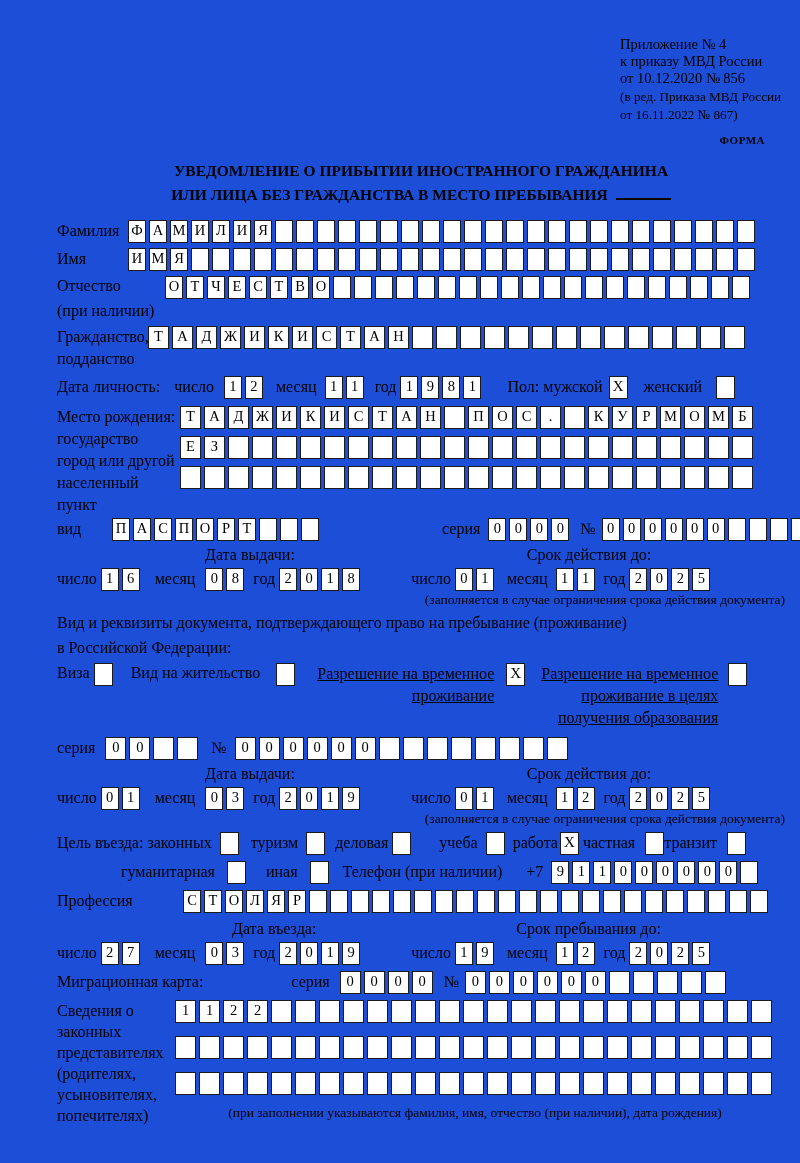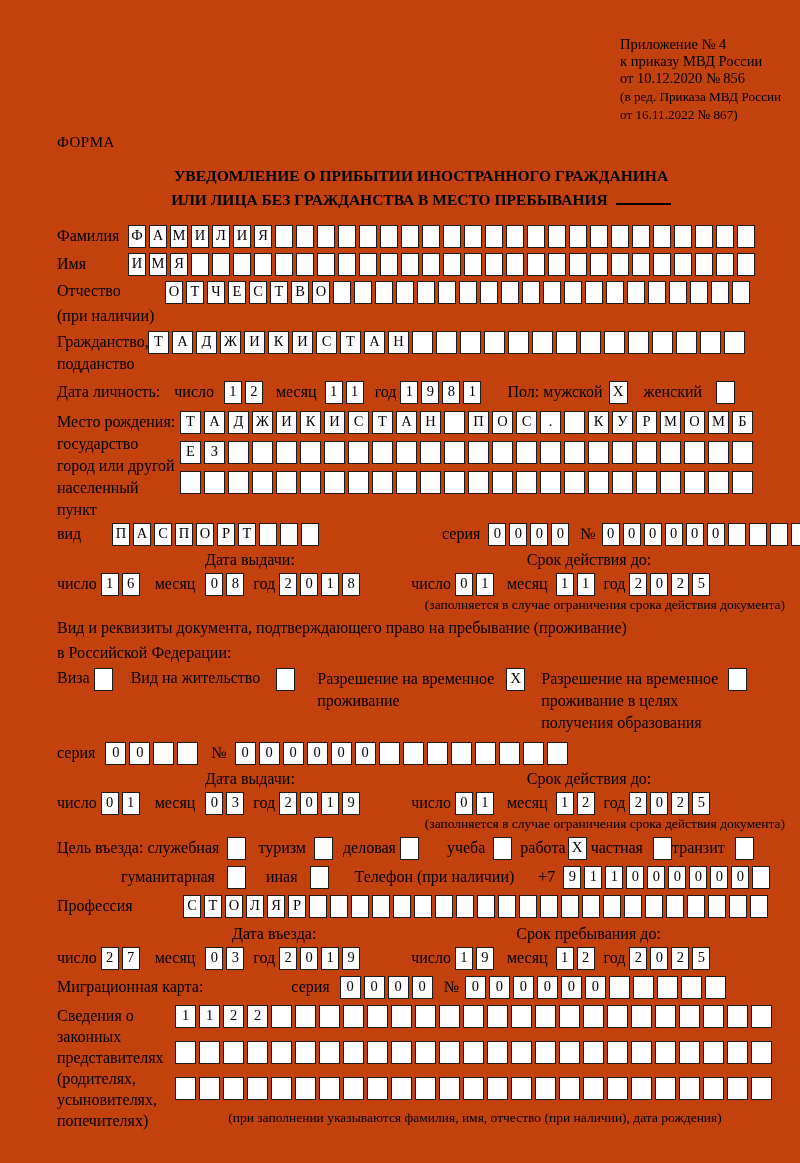--- a/index.html
+++ b/index.html
@@ -4,7 +4,7 @@
 <style>
   html,body{margin:0;padding:0;background:#ffffff;}
   .page{
-    width:800px;height:1163px;background:#c2410c;color:#000;
+    width:800px;height:1163px;background:#1d4ed8;color:#000;
     font-family:"Liberation Serif","DejaVu Serif",serif;
     box-sizing:border-box;padding:36px 15px 0 57px;overflow:hidden;position:relative;
   }

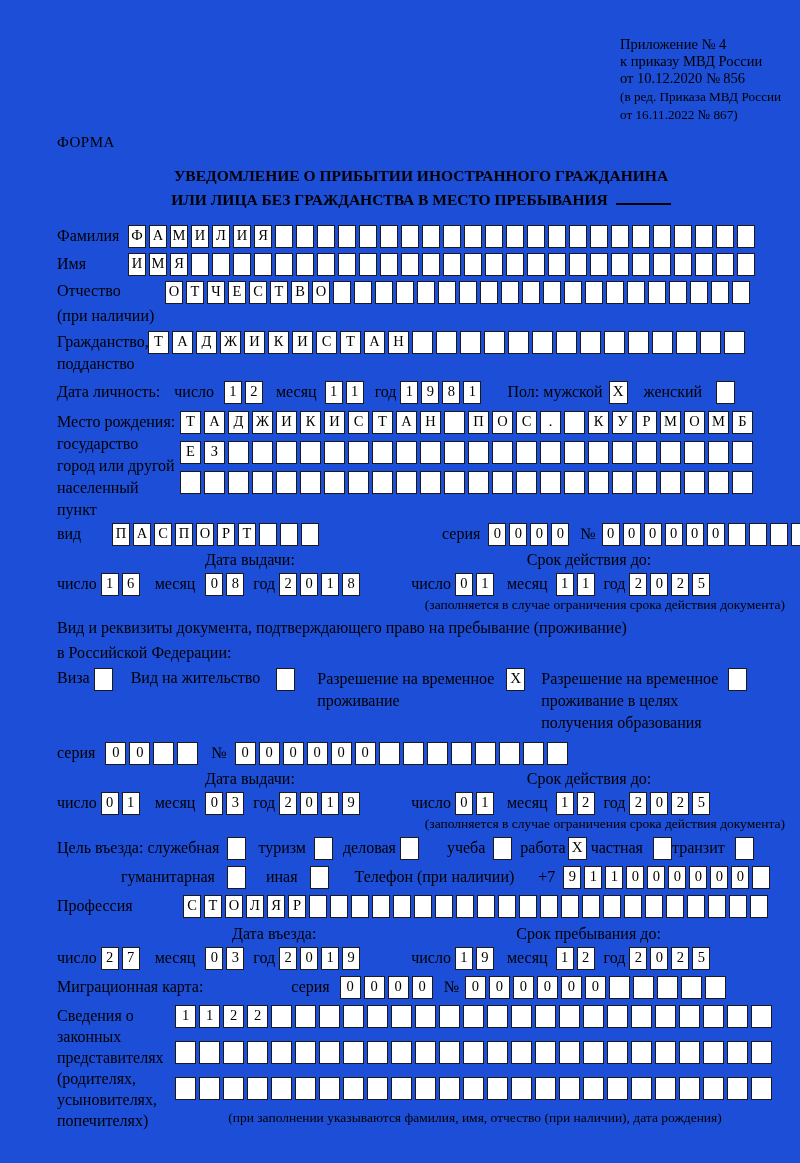--- a/index.html
+++ b/index.html
@@ -10,7 +10,7 @@
   }
   .hdr{margin-left:563px;font-size:14.5px;line-height:1.18;white-space:nowrap;}
   .hdr .sub{font-size:13.2px;margin-top:2px;}
-  .forma{font-weight:normal;font-size:15px;margin-top:12px;padding-right:20px;letter-spacing:0.5px;}
+  .forma{font-weight:bold;font-size:11px;text-align:right;margin-top:12px;padding-right:20px;letter-spacing:0.5px;}
   .title{margin-top:14px;text-align:center;font-weight:bold;font-size:15.5px;line-height:1.45;}
   .uline{display:inline-block;width:55px;border-bottom:2px solid #000;height:0.95em;margin-left:8px;}
   .sec1{margin-top:18px;font-weight:bold;font-size:14.8px;text-align:center;white-space:nowrap;}

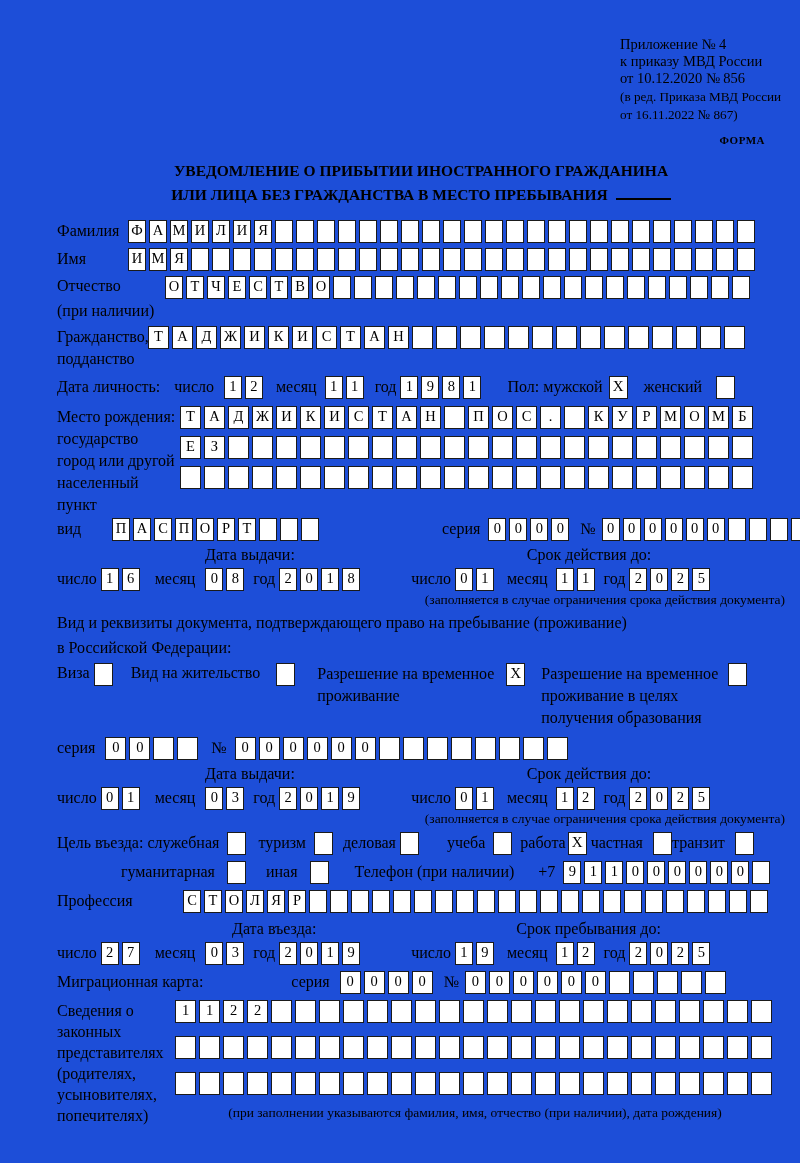--- a/index.html
+++ b/index.html
@@ -18,7 +18,7 @@
   .frow.top{align-items:flex-start;}
   .lbl{font-size:16px;line-height:1.3;flex:none;}
   .pre{white-space:pre-line;line-height:1.38;}
-  .center{text-align:left;}
+  .center{text-align:right;text-decoration:underline;}
   .boxes{display:flex;flex:none;}
   .cbox{
     box-sizing:border-box;flex:none;width:18px;height:23px;border:1.8px solid #1a1a1a;

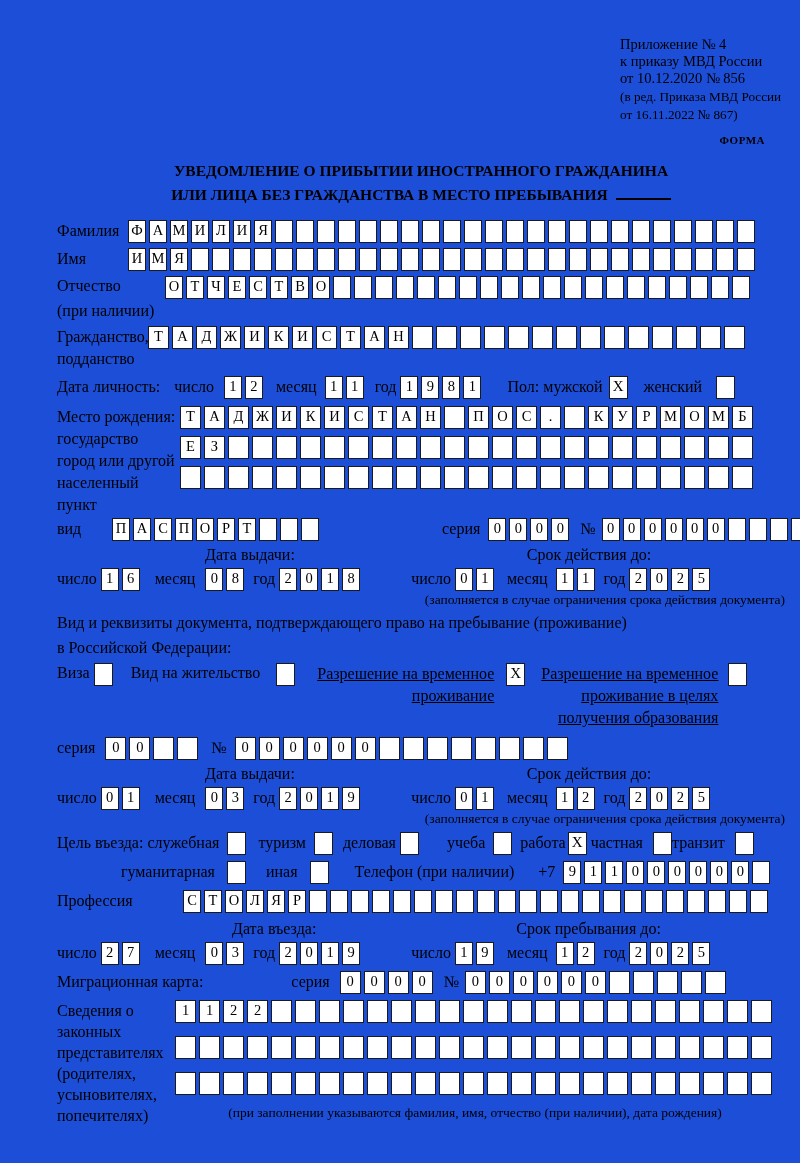--- a/index.html
+++ b/index.html
@@ -478,7 +478,7 @@
   <div class="note">(заполняется в случае ограничения срока действия документа)</div>
 
   <div class="frow" style="margin-top:5px">
-    <div class="lbl">Цель въезда: служебная</div>
+    <div class="lbl">Цель въезда: законных</div>
     <span class="chk" style="margin-left:8px"></span>
     <div class="lbl" style="margin-left:12px">туризм</div>
     <span class="chk" style="margin-left:8px"></span>

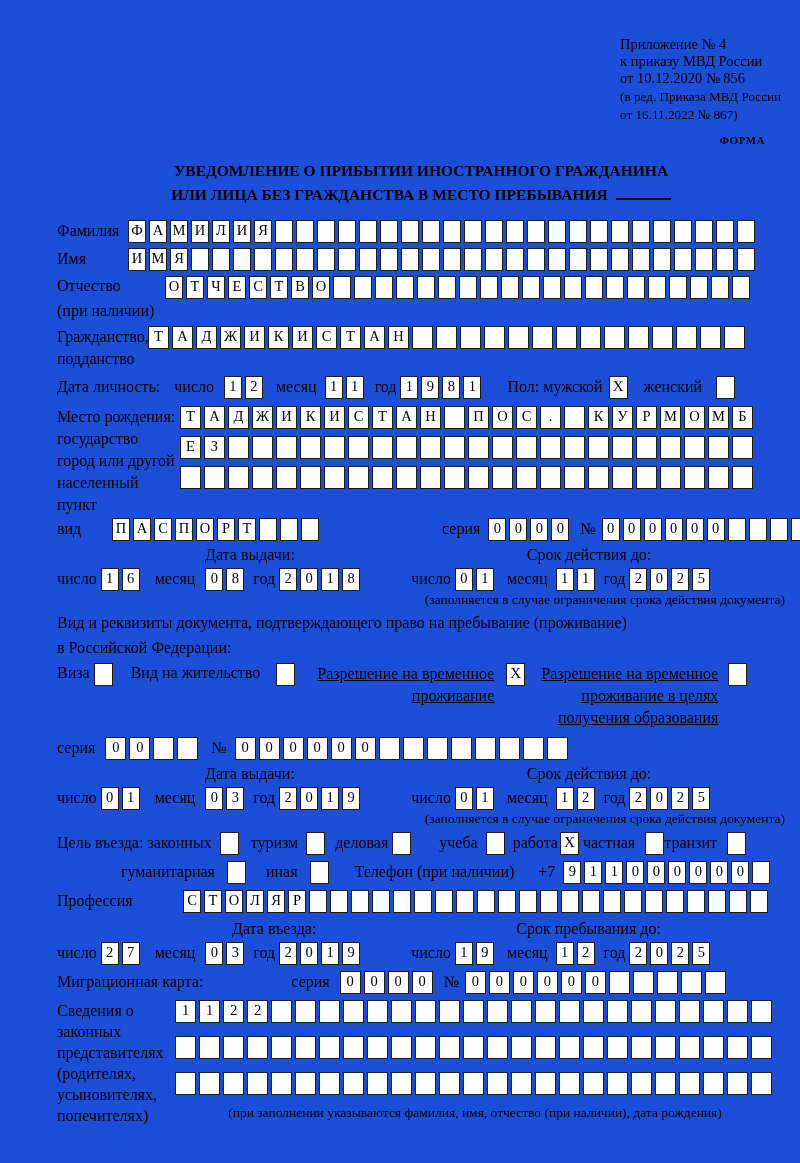--- a/index.html
+++ b/index.html
@@ -499,7 +499,7 @@
     <span class="chk" style="margin-left:12px"></span>
     <div class="lbl" style="margin-left:20px">иная</div>
     <span class="chk" style="margin-left:12px"></span>
-    <div class="lbl" style="margin-left:26px">Телефон (при наличии)</div>
+    <div class="lbl" style="margin-left:14px">Телефон (при наличии)</div>
     <div class="lbl" style="margin-left:24px">+7</div>
     <div class="boxes" style="margin-left:8px">
         <span class="cbox">9</span>

